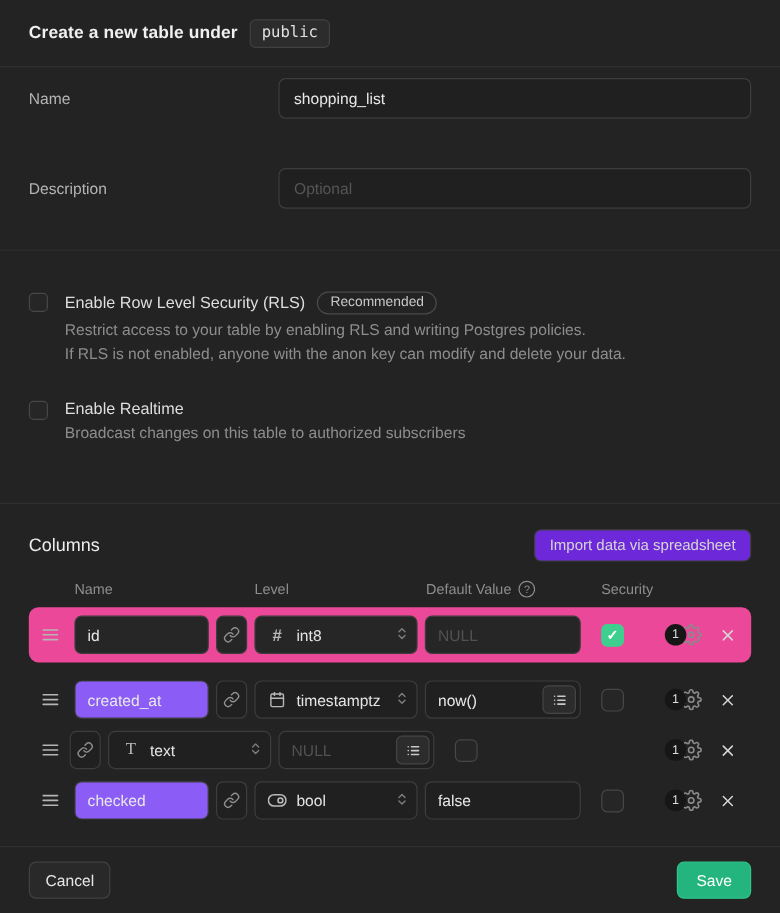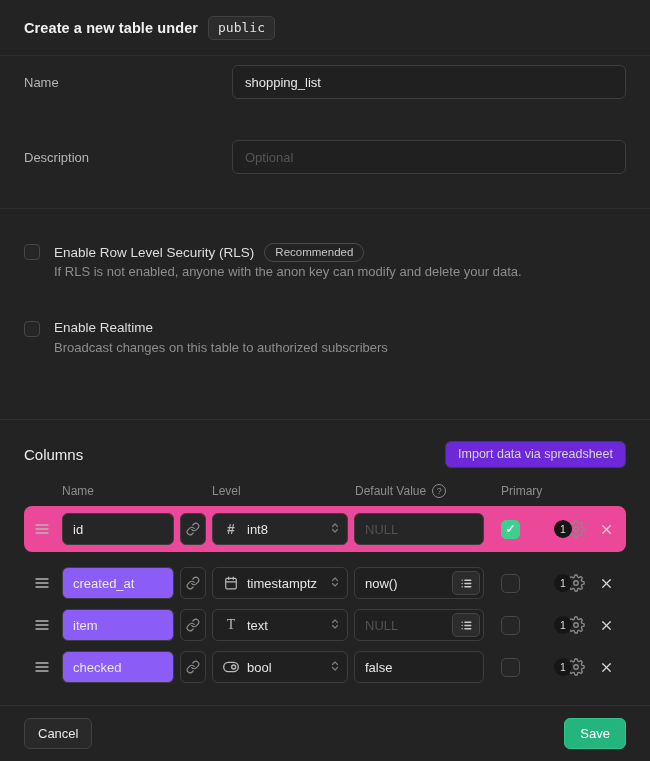--- a/index.html
+++ b/index.html
@@ -183,6 +183,7 @@
         <span class="chk-title">Enable Row Level Security (RLS)</span>
         <span class="pill">Recommended</span>
       </div>
+      <div class="chk-desc">Restrict access to your table by enabling RLS and writing Postgres policies.</div>
       <div class="chk-desc" style="margin-top:-3px">If RLS is not enabled, anyone with the anon key can modify and delete your data.</div>
     </div>
   </div>

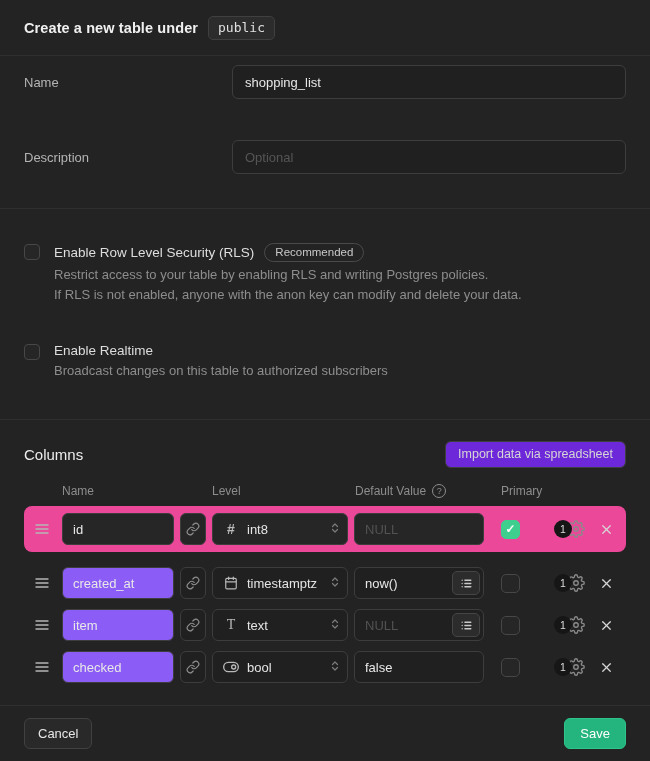--- a/index.html
+++ b/index.html
@@ -52,7 +52,7 @@
     padding:2px 10px 3px;
   }
   .chk-desc { font-size:13px; color:#8d8d8d; line-height:20px; }
-  .chk-row + .chk-row { margin-top:38px; }
+  .chk-row + .chk-row { margin-top:28px; }
   .sec-c { padding:21px 24px 0; flex:1 1 auto; }
   .cols-head { display:flex; align-items:center; justify-content:space-between; margin-bottom:16px; }
   .cols-title { font-size:15px; font-weight:400; color:#ededed; }

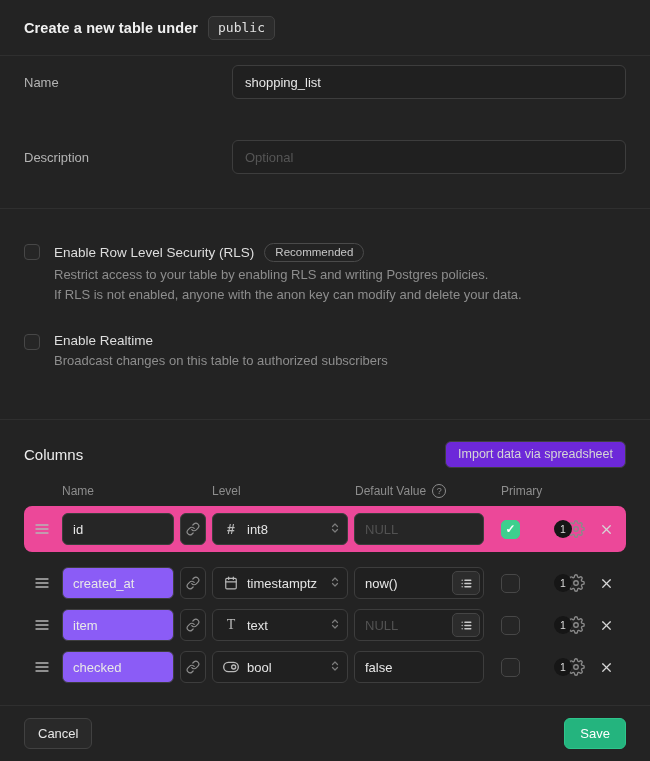--- a/index.html
+++ b/index.html
@@ -210,7 +210,7 @@
       <span>Default Value</span>
       <span class="qmark">?</span>
     </div>
-    <div class="cl-primary">Primary</div>
+    <div class="cl-primary">Security</div>
   </div>
 
   <div class="crow hl">

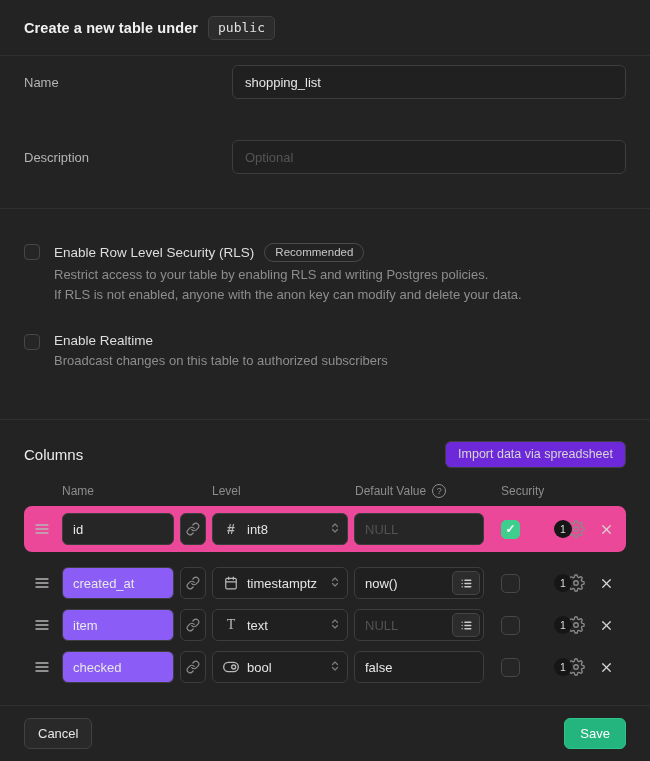--- a/index.html
+++ b/index.html
@@ -326,7 +326,6 @@
           <line x1="3" y1="18" x2="21" y2="18"></line>
         </svg>
     </span>
-    <input class="cinput" value="item" style="">
     <button class="linkbtn">
       <svg width="14" height="14" viewBox="0 0 24 24" fill="none" stroke="currentColor" stroke-width="2" stroke-linecap="round" stroke-linejoin="round">
           <path d="M10 13a5 5 0 0 0 7.54.54l3-3a5 5 0 0 0-7.07-7.07l-1.72 1.71"></path>

